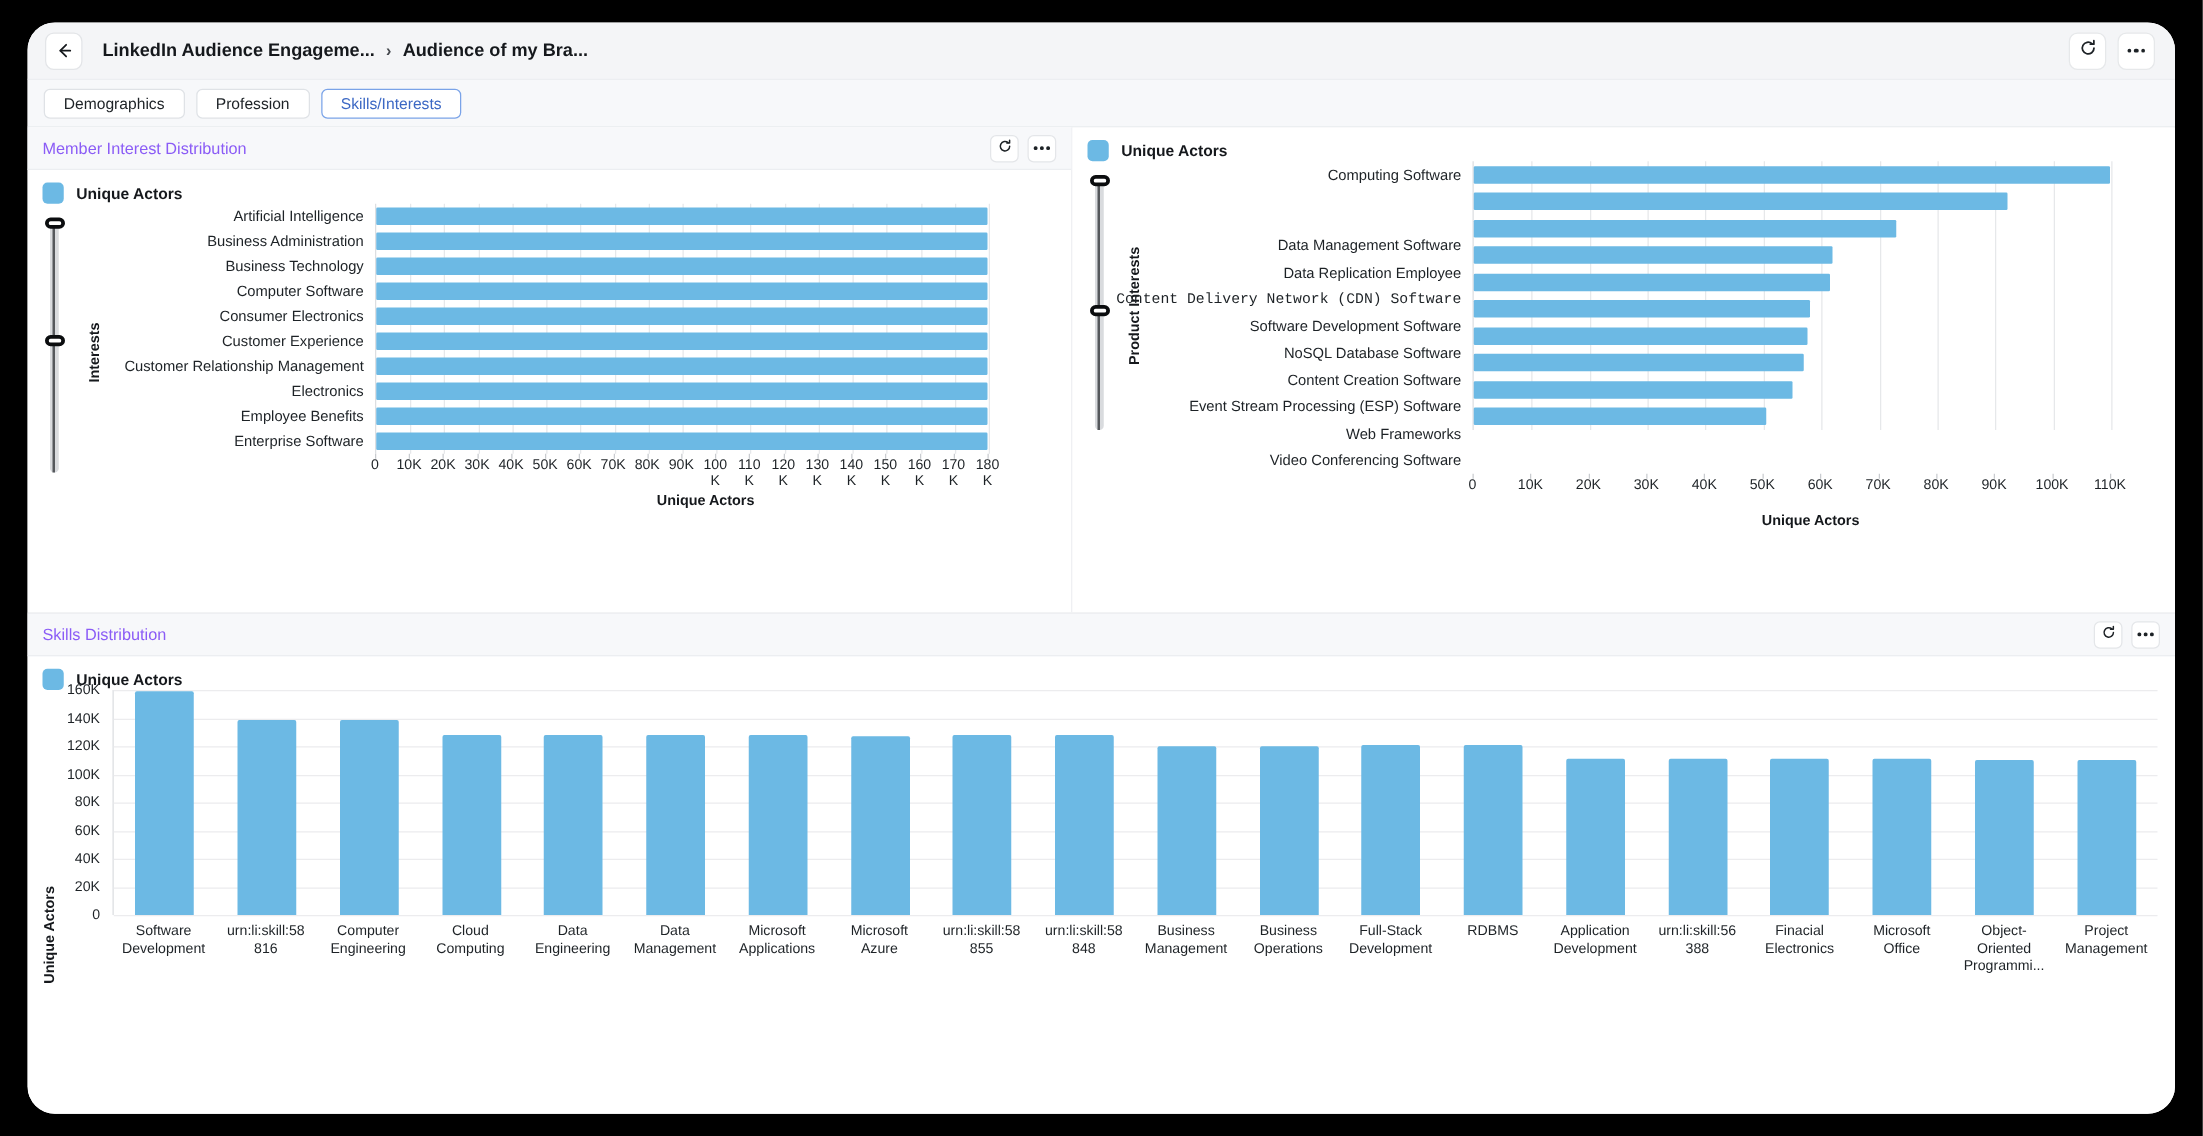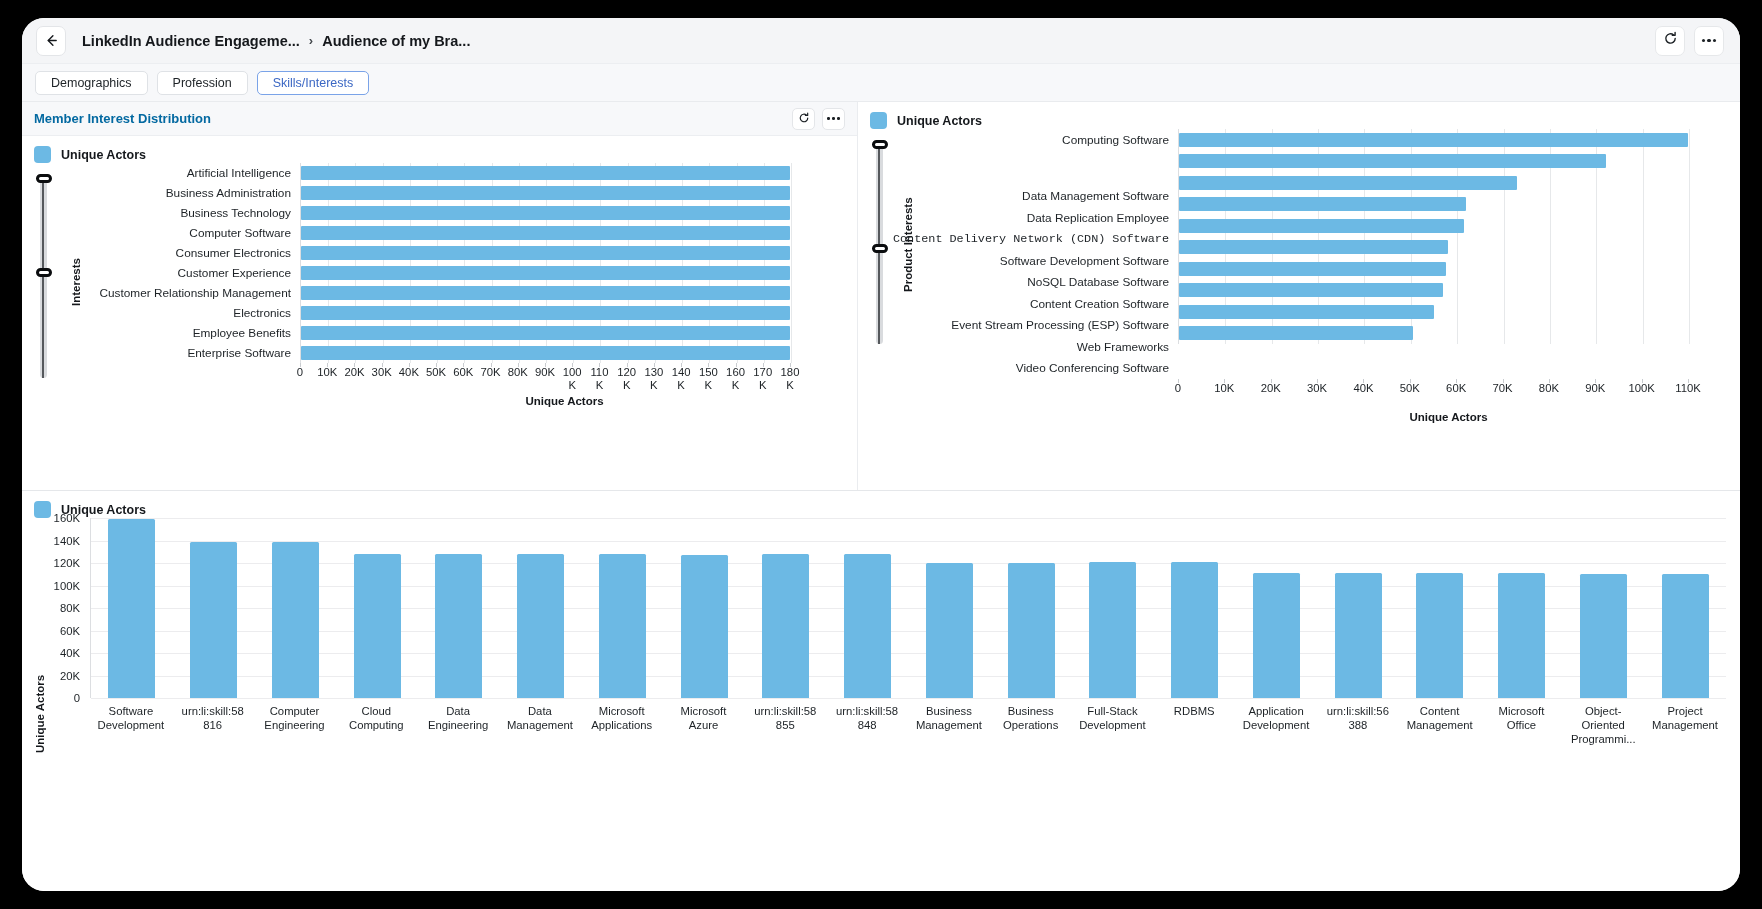--- a/index.html
+++ b/index.html
@@ -87,7 +87,7 @@
     display: flex; align-items: center;
     padding: 0 12px 0 12px;
   }
-  .panel-title { font-size: 13px; font-weight: bold; color: #0369a1; }
+  .panel-title { font-size: 13px; font-weight: normal; color: #8b5cf6; }
   .panel-head-actions { margin-left: auto; display: flex; gap: 7px; }
   .mini-btn {
     width: 23px; height: 22px;

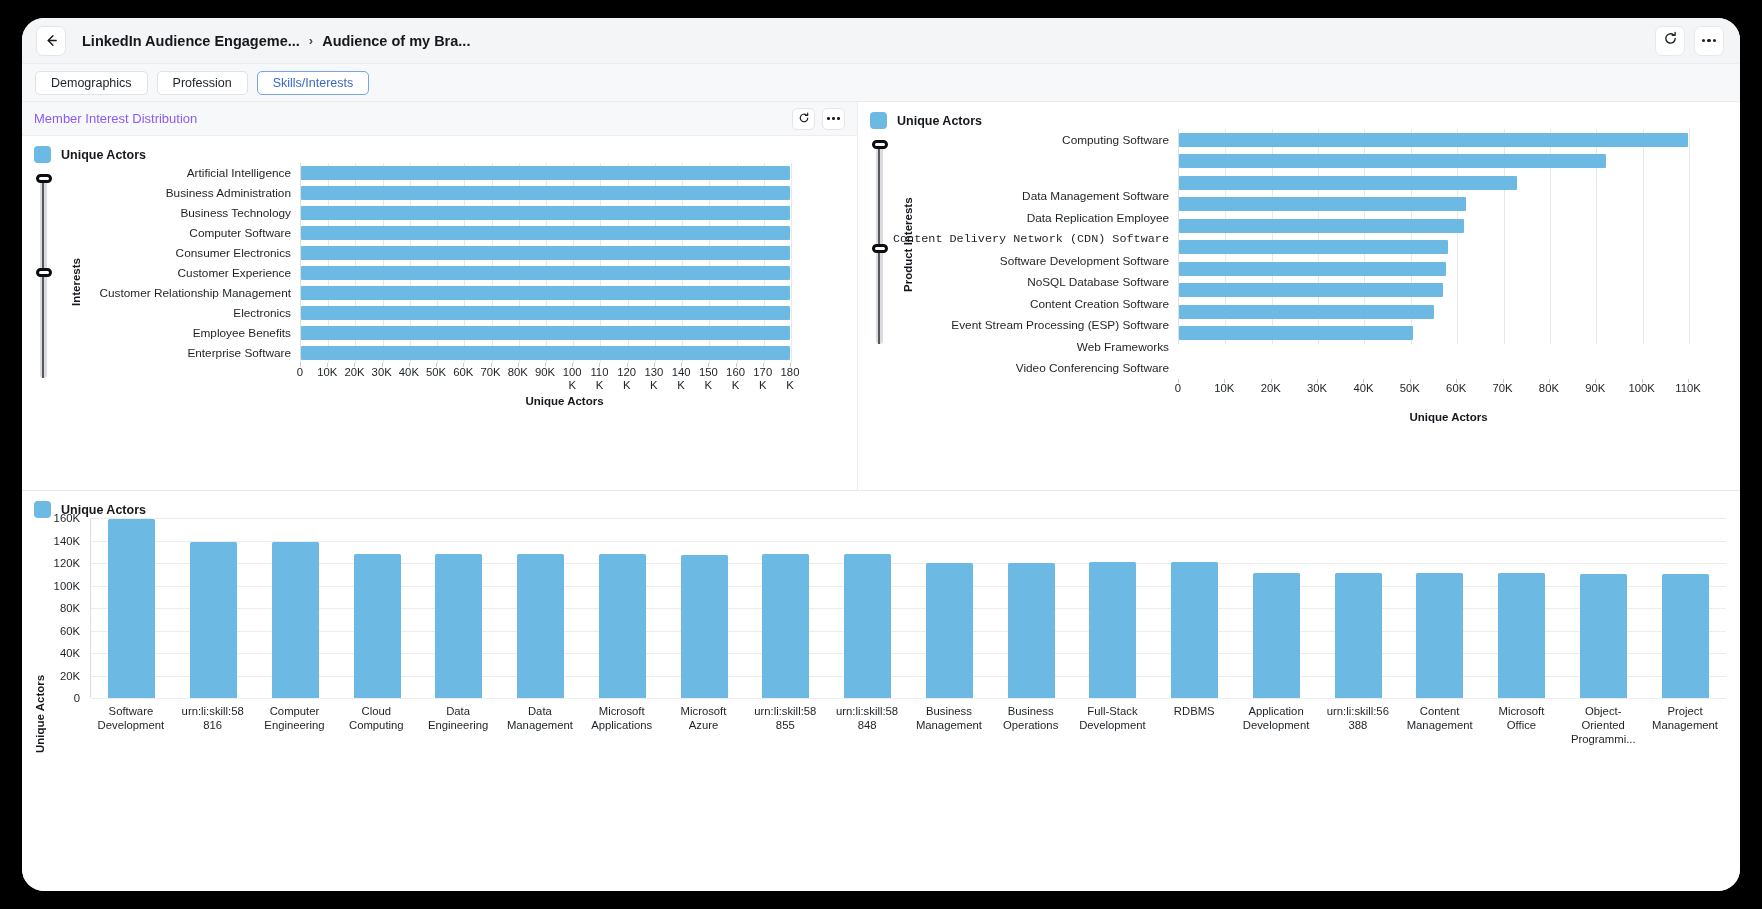--- a/index.html
+++ b/index.html
@@ -476,6 +476,26 @@
   </div>
 
   <div class="panel panel-bottom">
+    <div class="panel-head">
+      <div class="panel-title">Skills Distribution</div>
+      <div class="panel-head-actions">
+        <div class="mini-btn">
+          <span>
+            <svg width="12" height="12" viewBox="0 0 16 16">
+              <path d="M13 8 A5 5 0 1 1 11.3 4.2" fill="none" stroke="#1d2226" stroke-width="1.6" stroke-linecap="round"></path>
+              <path d="M12.9 1.6 L12.9 4.6 L9.9 4.6" fill="none" stroke="#1d2226" stroke-width="1.6" stroke-linecap="round" stroke-linejoin="round"></path>
+            </svg>
+          </span>
+        </div>
+        <div class="mini-btn">
+          <span class="dots">
+              <i></i>
+              <i></i>
+              <i></i>
+            </span>
+        </div>
+      </div>
+    </div>
     <div class="panel-body">
       <div class="legend">
         <span class="legend-swatch"></span>

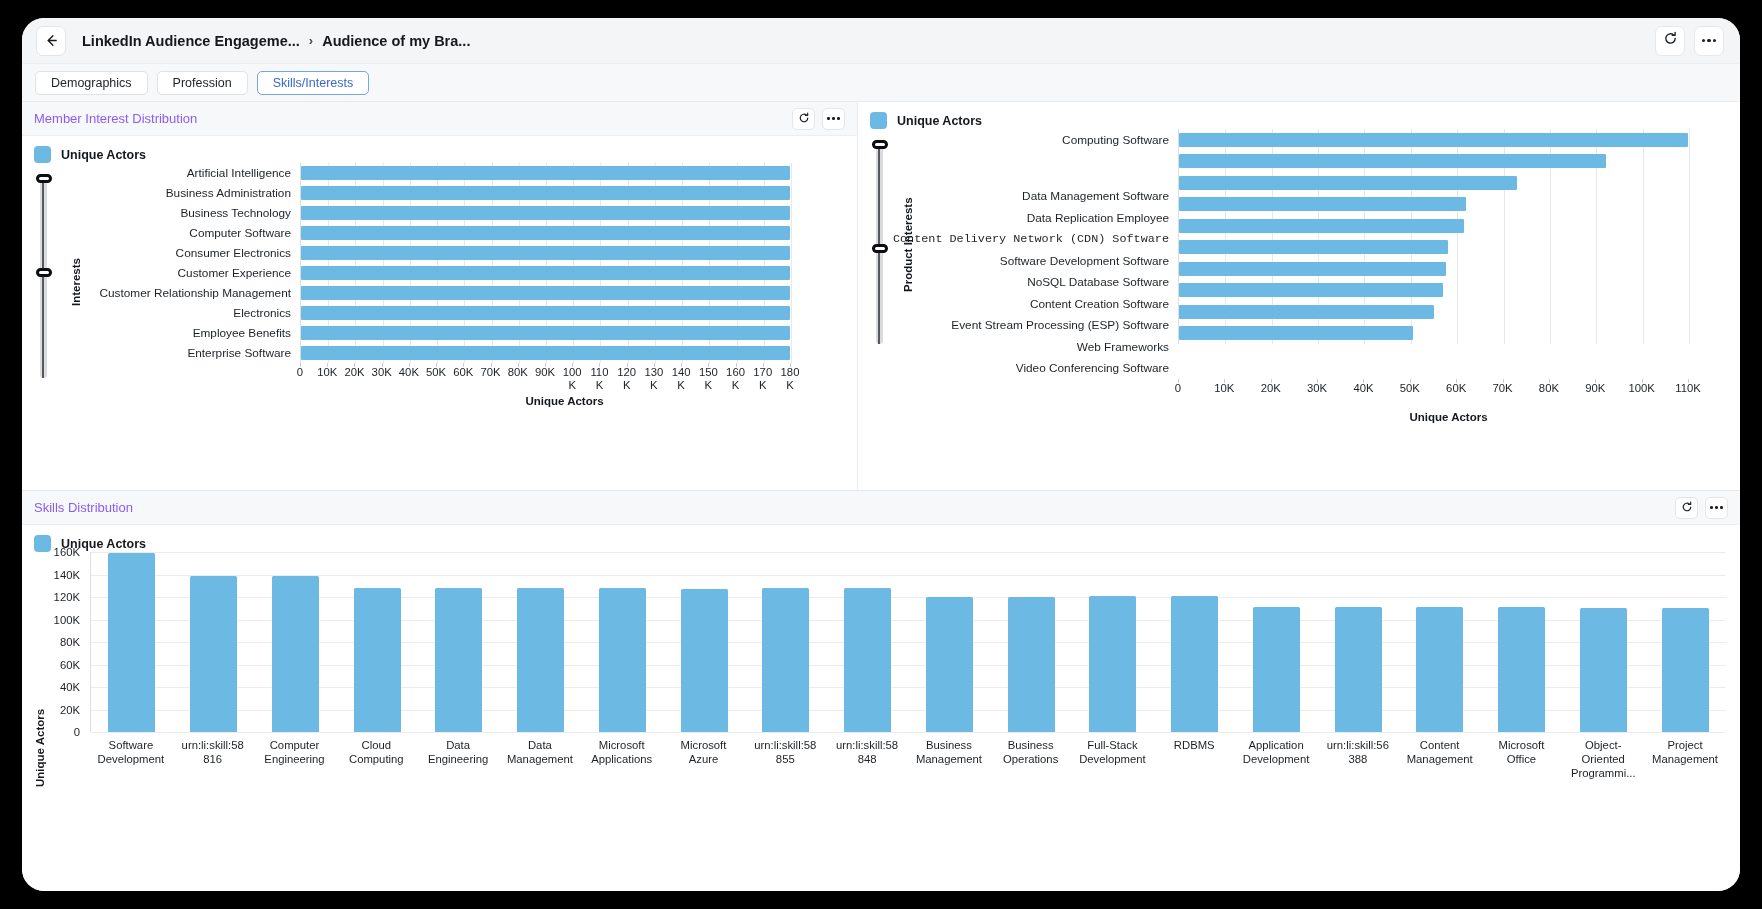--- a/index.html
+++ b/index.html
@@ -611,7 +611,7 @@
               <div class="xlabel" style="white-space: pre-line;">Application Development</div>
               <div class="xlabel" style="white-space: pre-line;">urn:li:skill:56
 388</div>
-              <div class="xlabel" style="white-space: pre-line;">Content Management</div>
+              <div class="xlabel" style="white-space: pre-line;">Finacial Electronics</div>
               <div class="xlabel" style="white-space: pre-line;">Microsoft Office</div>
               <div class="xlabel" style="white-space: pre-line;">Object-Oriented Programmi...</div>
               <div class="xlabel" style="white-space: pre-line;">Project Management</div>

